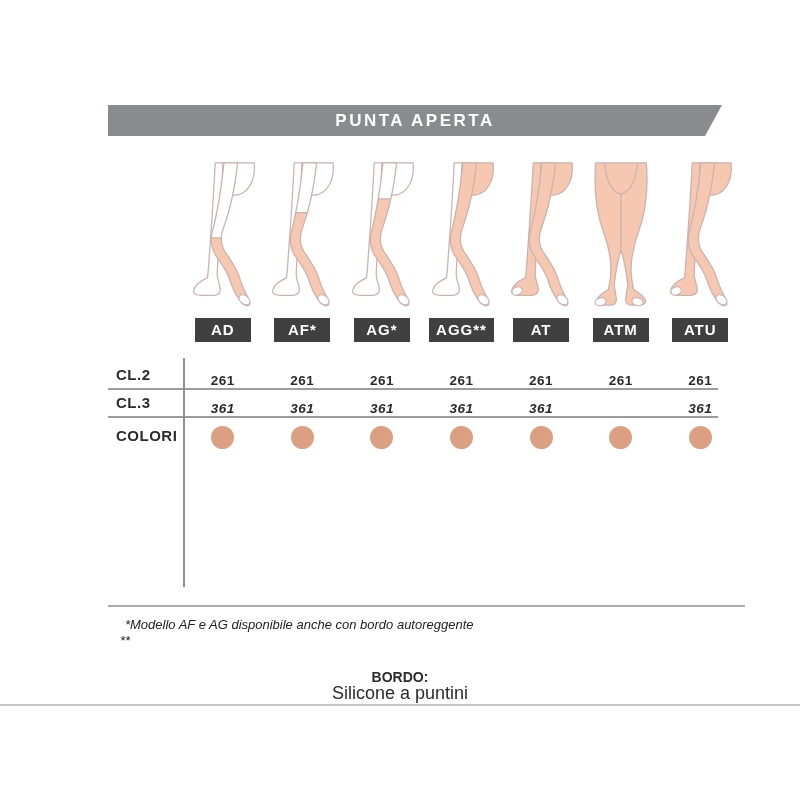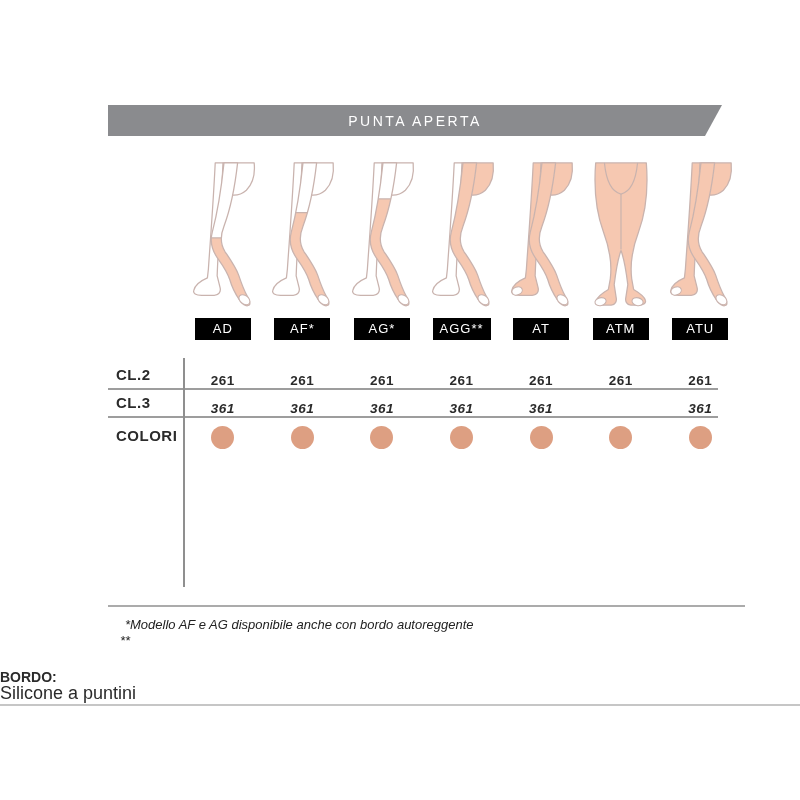--- a/index.html
+++ b/index.html
@@ -15,7 +15,7 @@
     clip-path:polygon(0 0,100% 0,calc(100% - 17px) 100%,0 100%);
     display:flex;align-items:center;justify-content:center;
   }
-  .banner-title{color:#fff;font-weight:normal;font-size:14px;letter-spacing:2.5px;}
+  .banner-title{color:#fff;font-weight:bold;font-size:17px;letter-spacing:2.5px;}
 
   
   .cols{left:183px;width:557px;display:flex;}

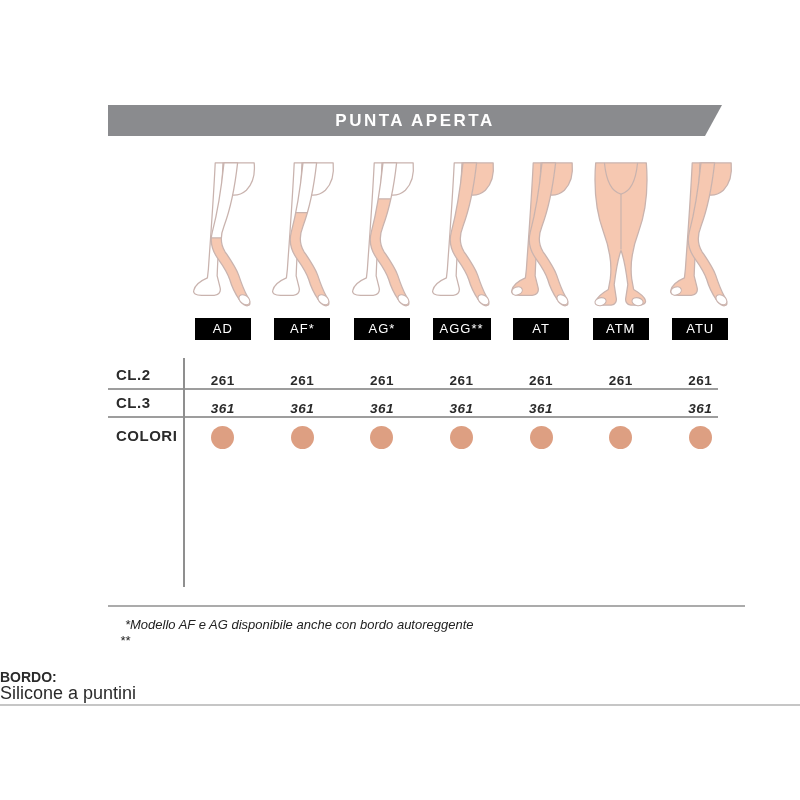--- a/index.html
+++ b/index.html
@@ -24,7 +24,7 @@
   .legs-row{top:162px;height:151px;}
   .labels-row{top:318px;align-items:flex-start;}
   .model-box{
-    background:#000000;color:#fff;font-weight:normal;font-size:13px;
+    background:#404040;color:#fff;font-weight:bold;font-size:15px;
     letter-spacing:1px;text-align:center;min-width:56px;box-sizing:border-box;
     padding:3px 7px 4px 7px;white-space:nowrap;
   }

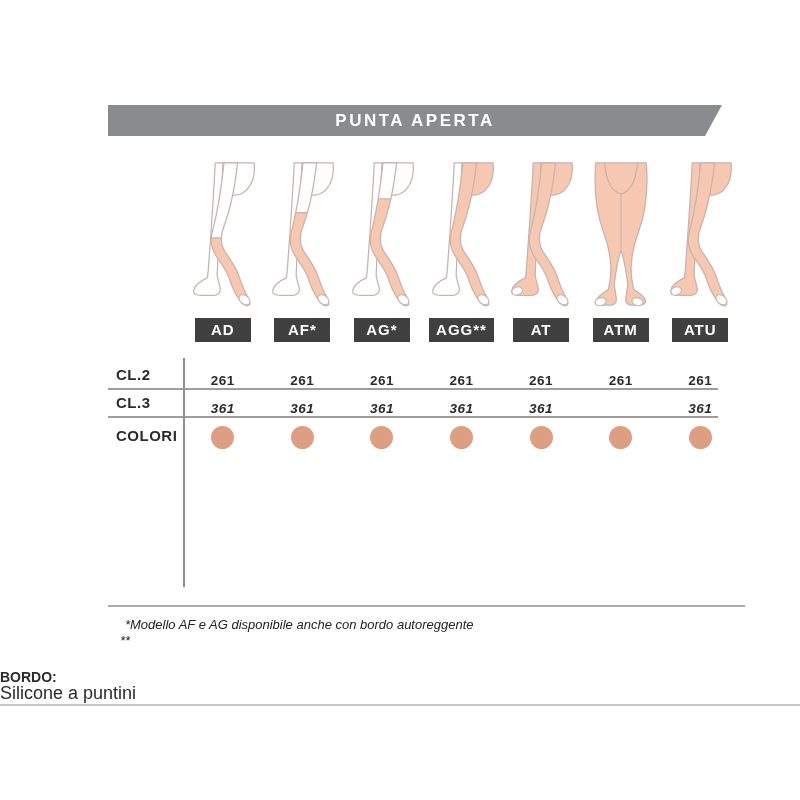--- a/index.html
+++ b/index.html
@@ -59,7 +59,7 @@
   .fn-text{margin-left:0;}
 
   
-  .bordo{left:0;top:669px;width:800px;line-height:16px;}
+  .bordo{left:0;top:669px;width:800px;text-align:center;line-height:16px;}
   .bordo-label{font-weight:bold;font-size:14px;}
   .bordo-value{font-size:18px;}
 </style>

